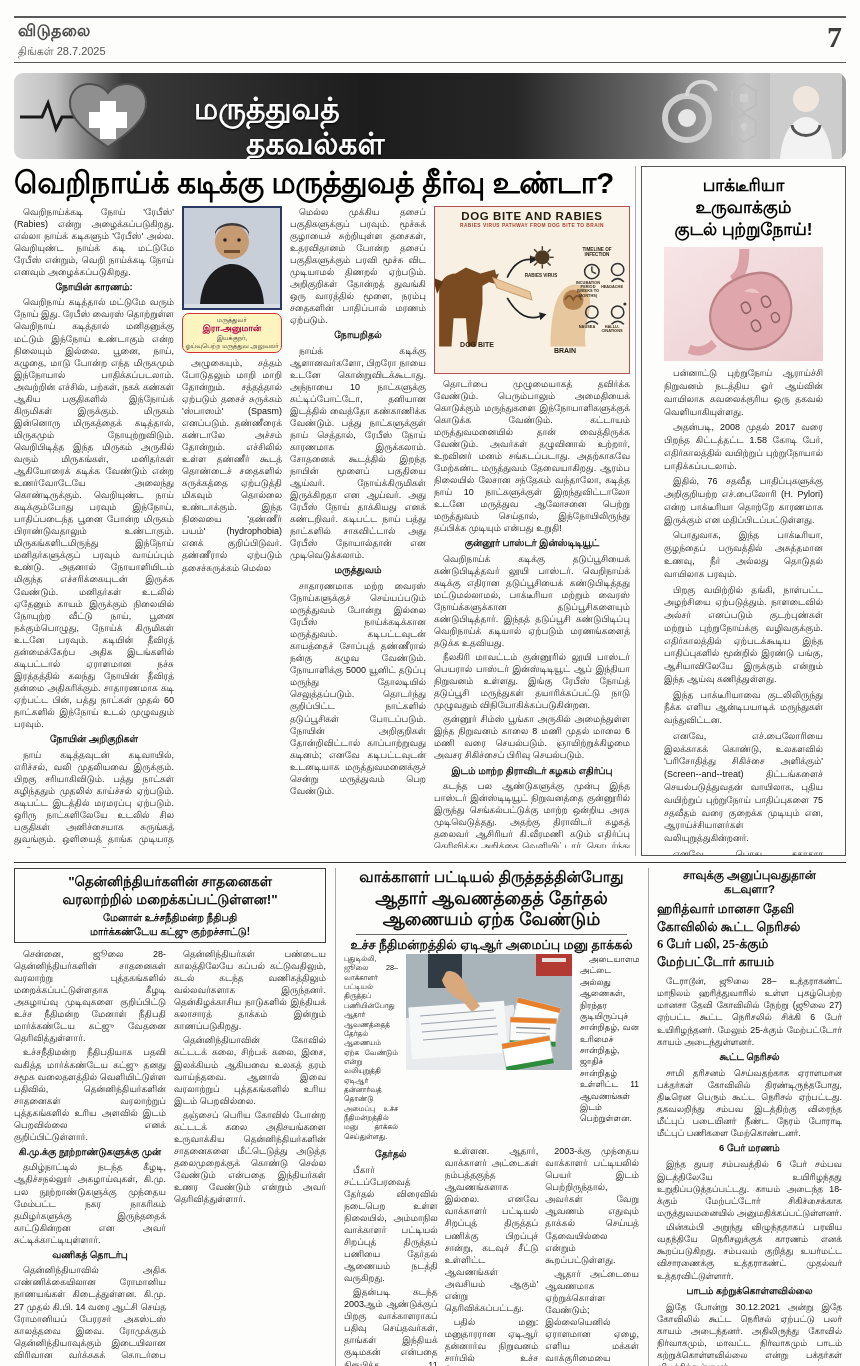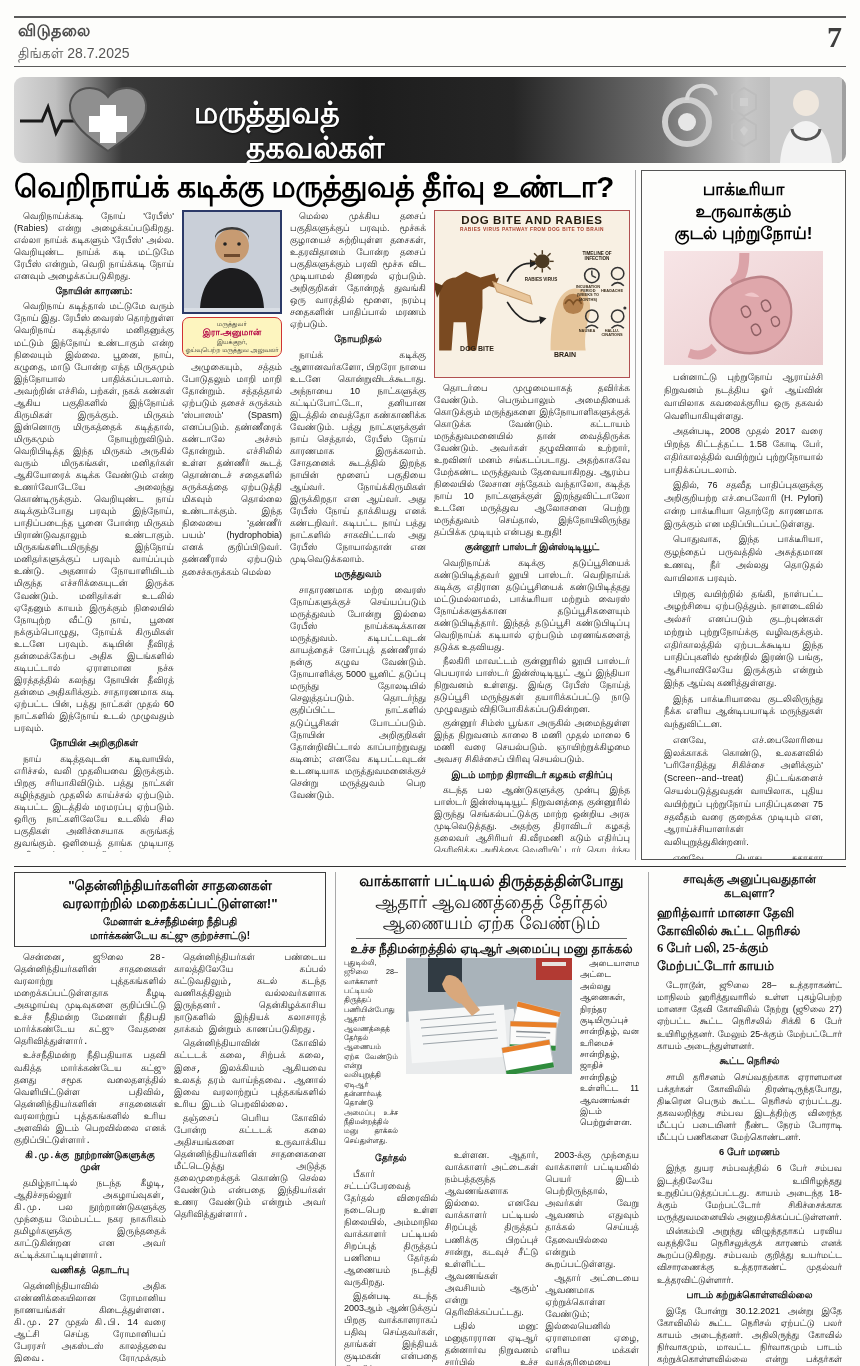--- a/index.html
+++ b/index.html
@@ -10,7 +10,7 @@
   .top-rule{border-top:2px solid #5a5a5a;margin-top:16px;}
   .header-row{display:flex;justify-content:space-between;align-items:flex-start;padding:4px 4px 3px;}
   .masthead{font-weight:bold;font-size:16px;color:#4c4c4c;letter-spacing:.3px;}
-  .issue-date{font-size:14px;color:#555;margin-top:3px;}
+  .issue-date{font-size:11px;color:#555;margin-top:3px;}
   .pageno{font-size:30px;font-weight:bold;color:#3e3e3e;font-family:"Liberation Serif",serif;line-height:1;}
   .header-rule{border-top:1.5px solid #5a5a5a;}
   

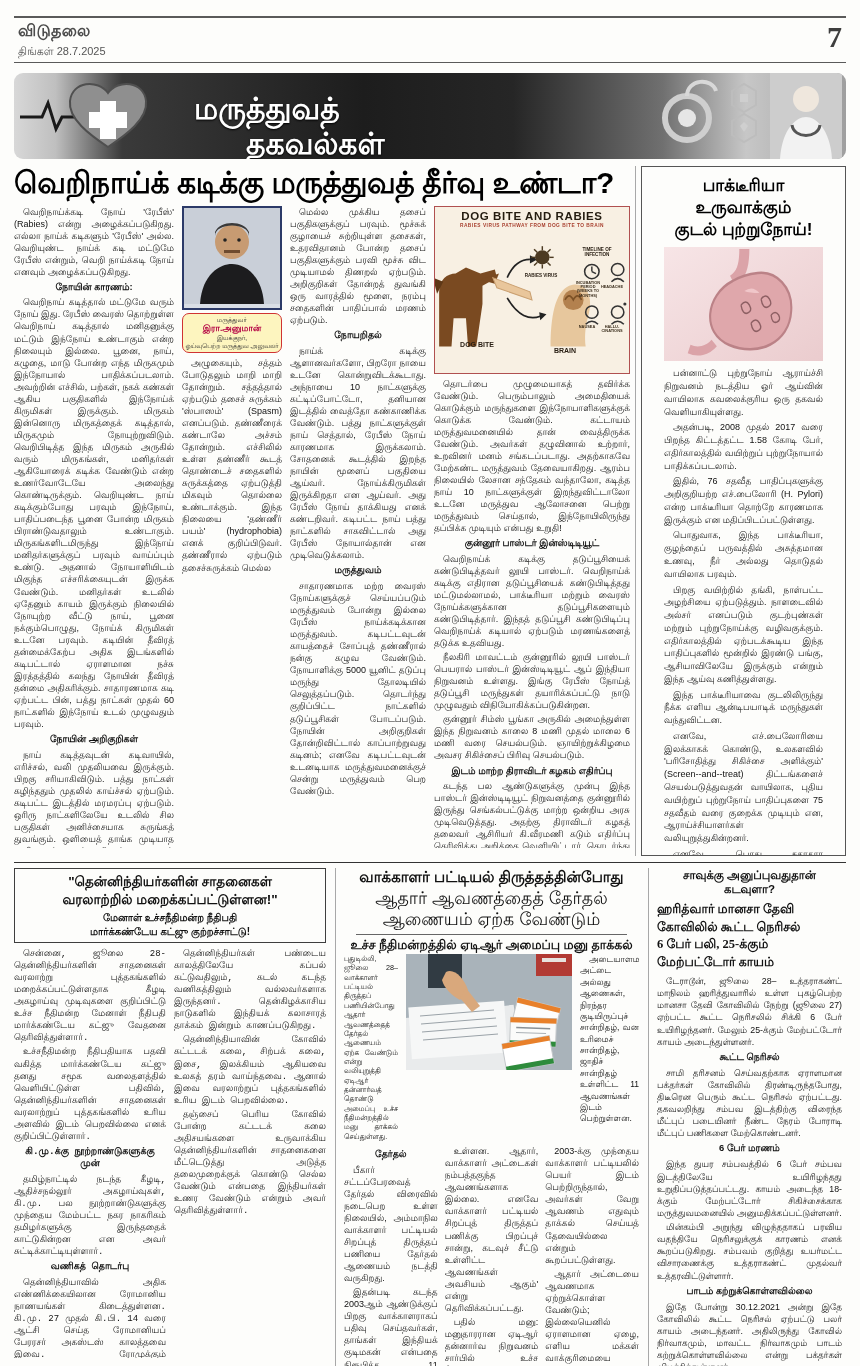--- a/index.html
+++ b/index.html
@@ -64,7 +64,7 @@
     font-size:8.8px;text-align:justify;line-height:1.36;font-family:Liberation Mono, monospace;}
   
   .bm-h1{font-weight:bold;font-size:15px;text-align:center;line-height:1.2;}
-  .bm-h2{font-weight:normal;font-size:17.5px;text-align:center;line-height:1.2;margin-top:2px;}
+  .bm-h2{font-weight:bold;font-size:17.5px;text-align:center;line-height:1.2;margin-top:2px;}
   .bm-rule{border-top:1px solid #666;width:92%;margin:4px auto 3px;}
   .bm-sub{font-weight:bold;font-size:12.5px;text-align:center;margin-bottom:0;}
   .bm-toprow{display:flex;gap:8px;}

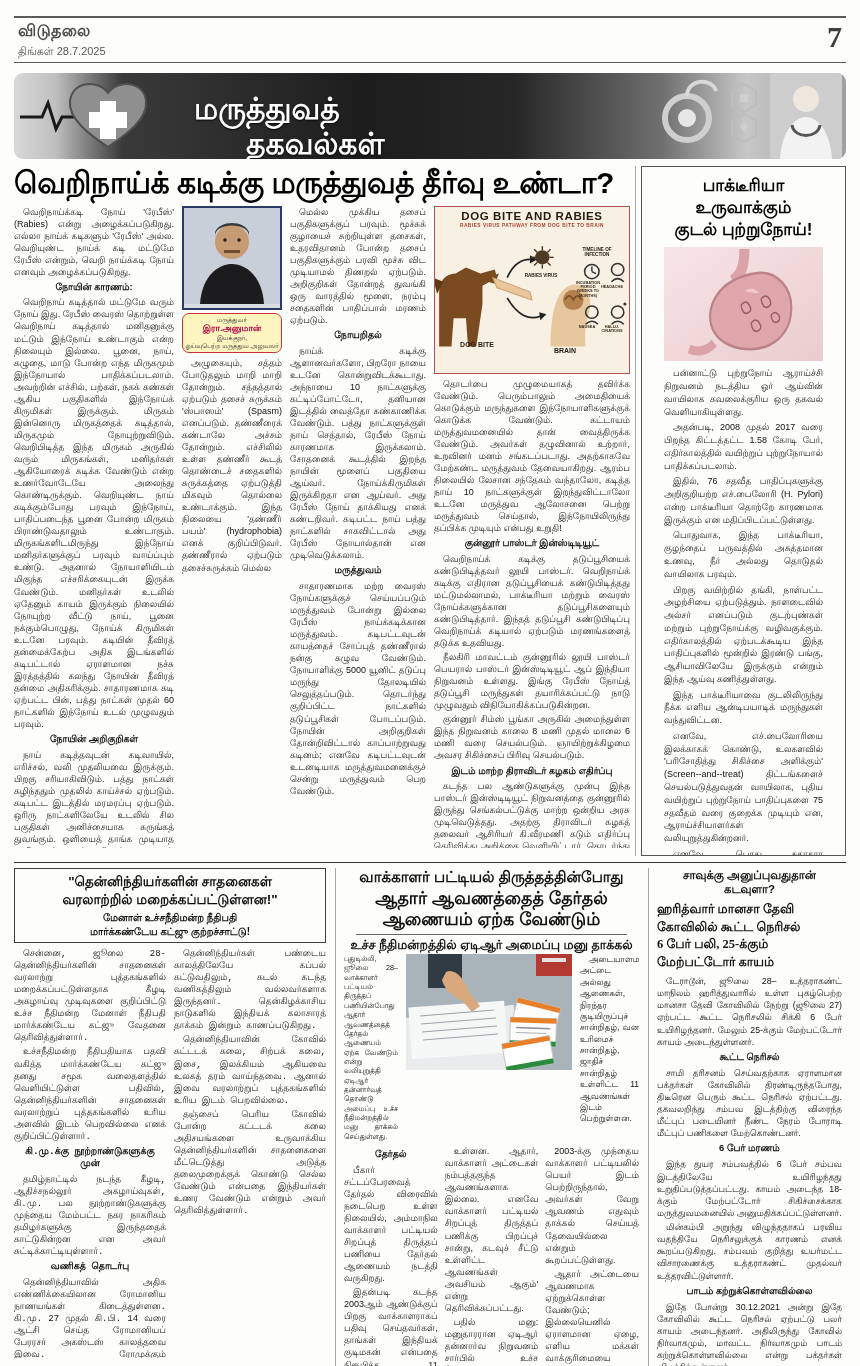--- a/index.html
+++ b/index.html
@@ -61,7 +61,7 @@
   .bl-h{font-weight:bold;font-size:13.5px;line-height:1.3;}
   .bl-sub{font-weight:bold;font-size:10px;margin-top:3px;line-height:1.35;}
   .bl-body{display:grid;grid-template-columns:1fr 1fr;column-gap:8px;height:410px;overflow:hidden;
-    font-size:8.8px;text-align:justify;line-height:1.36;font-family:Liberation Mono, monospace;}
+    font-size:8.8px;text-align:justify;line-height:1.36;}
   
   .bm-h1{font-weight:bold;font-size:15px;text-align:center;line-height:1.2;}
   .bm-h2{font-weight:bold;font-size:17.5px;text-align:center;line-height:1.2;margin-top:2px;}

